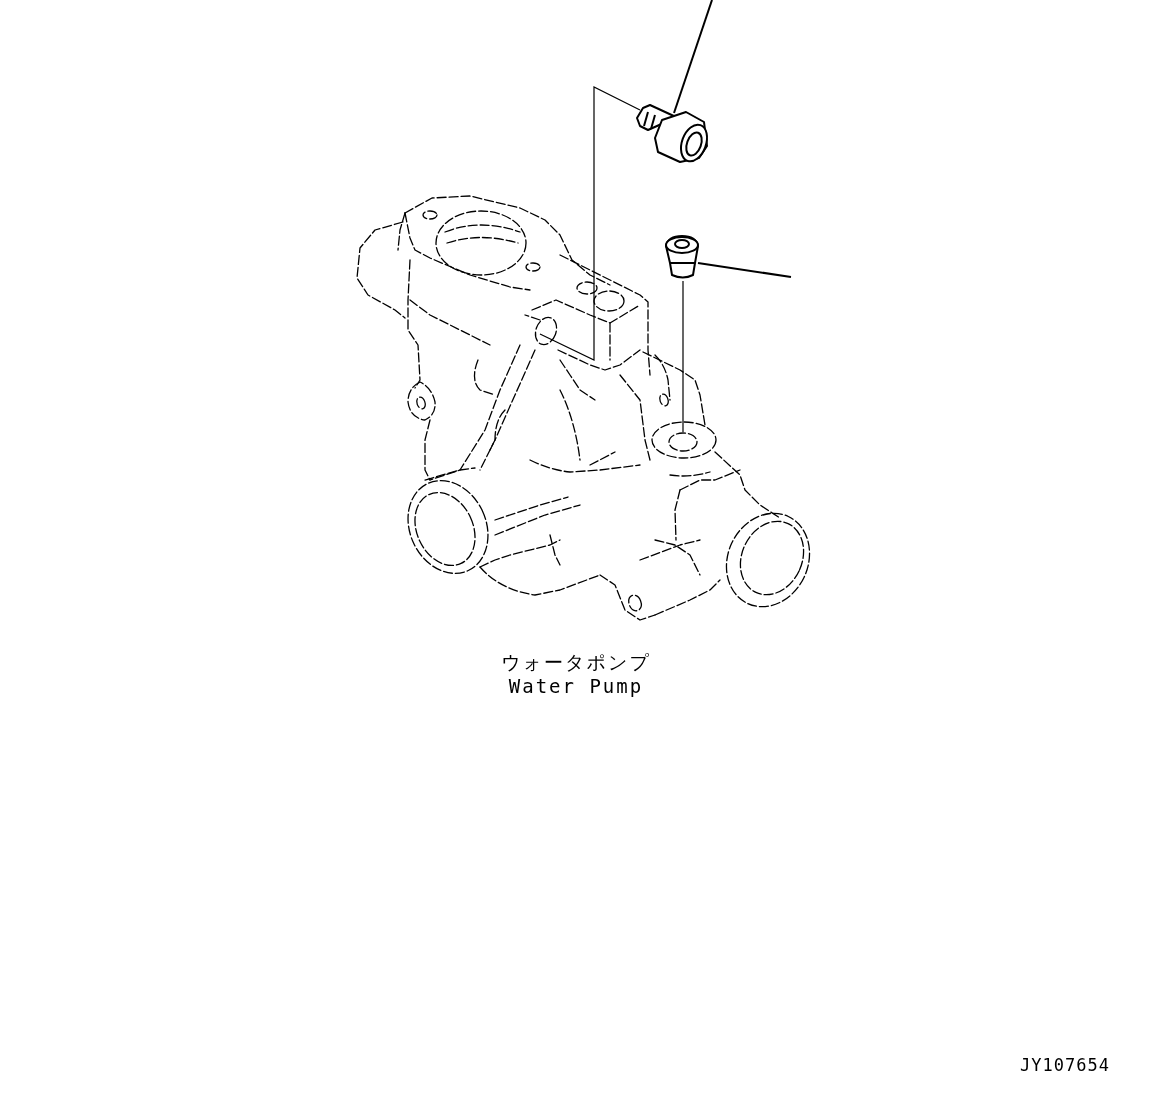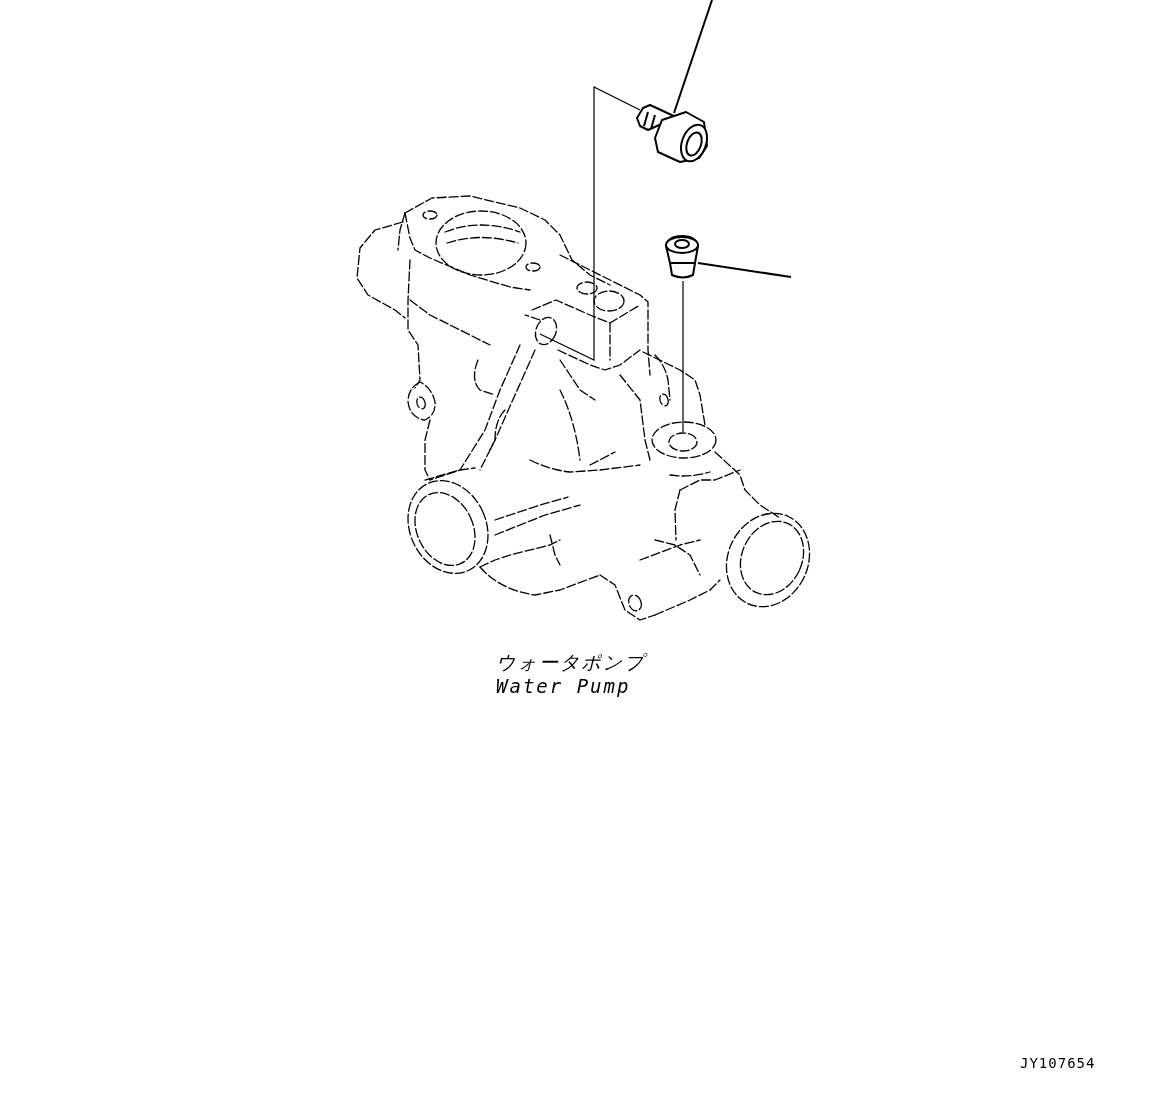--- a/index.html
+++ b/index.html
@@ -50,12 +50,11 @@
       left: 496px;
       top: 650px;
       width: 160px;
-      text-align: left;
+      text-align: center;
       color: #000;
       font-size: 19px;
       line-height: 24px;
       letter-spacing: 2px;
-      font-style: italic;
     }
     .caption div {
       white-space: nowrap;

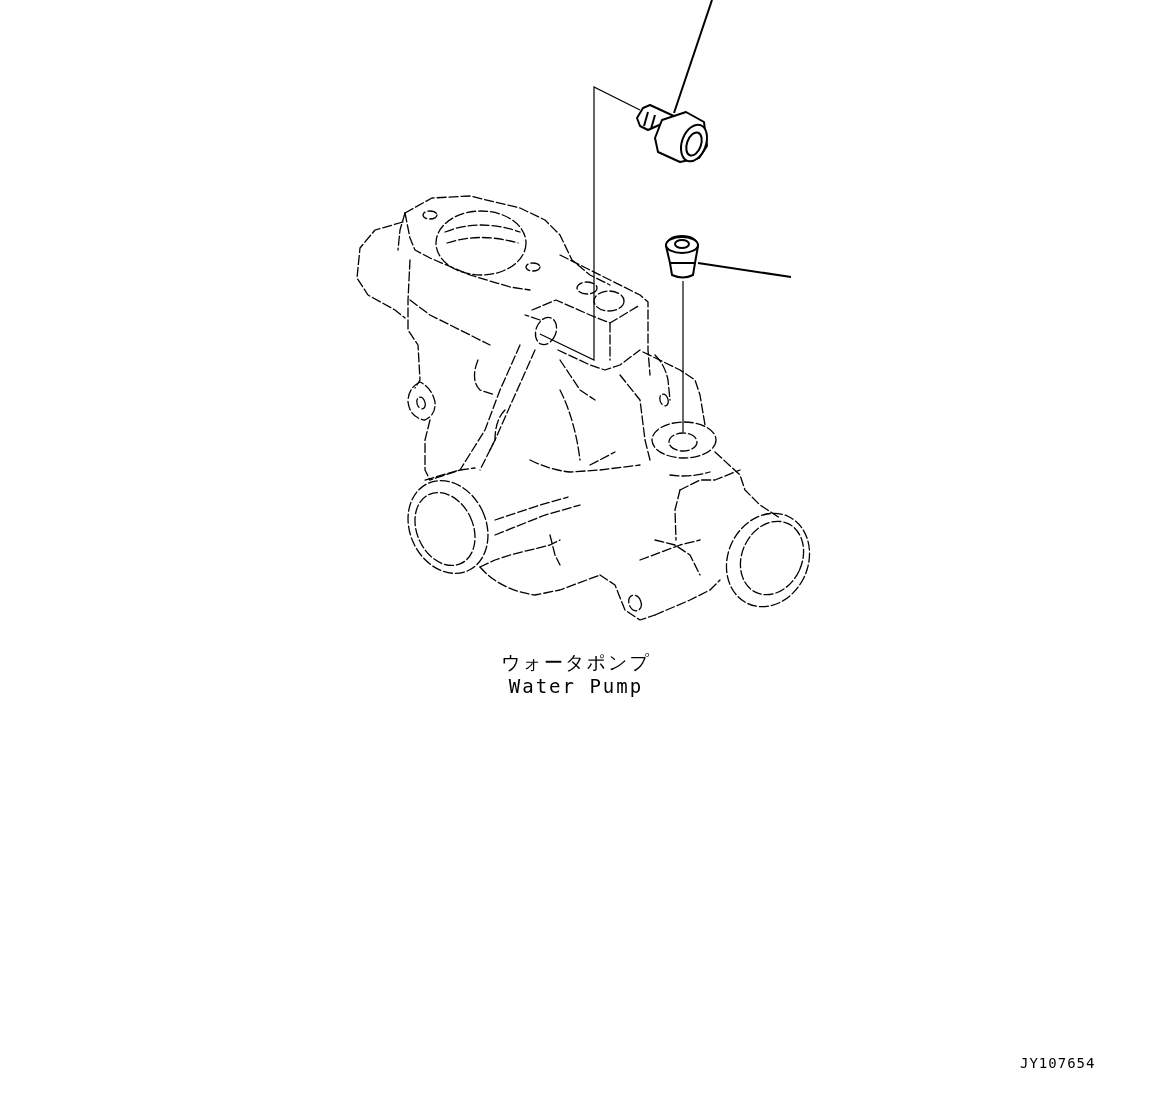--- a/index.html
+++ b/index.html
@@ -63,7 +63,7 @@
       position: absolute;
       left: 1020px;
       top: 1055px;
-      font-size: 14px;
+      font-size: 17px;
       letter-spacing: 1px;
       color: #000;
     }

